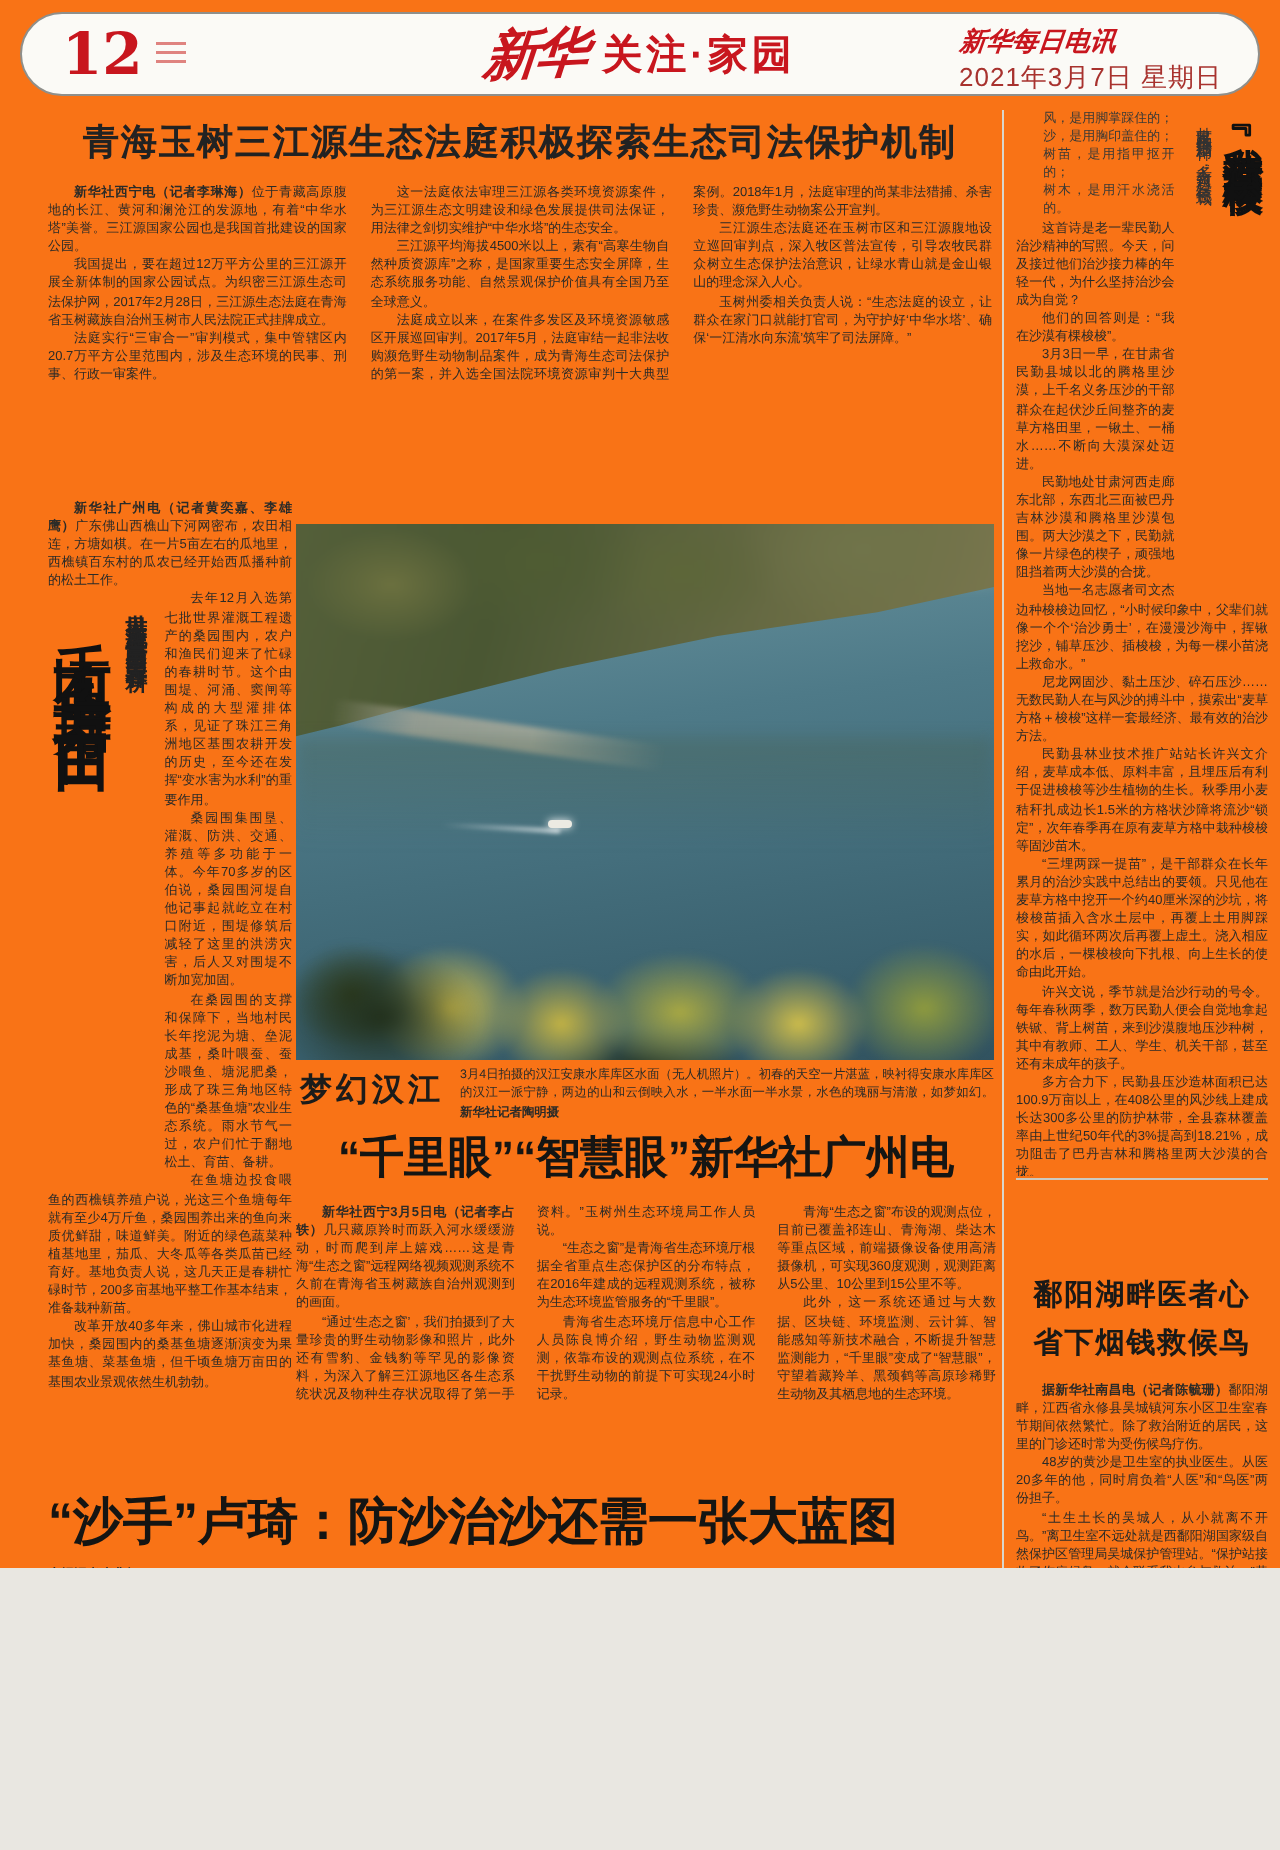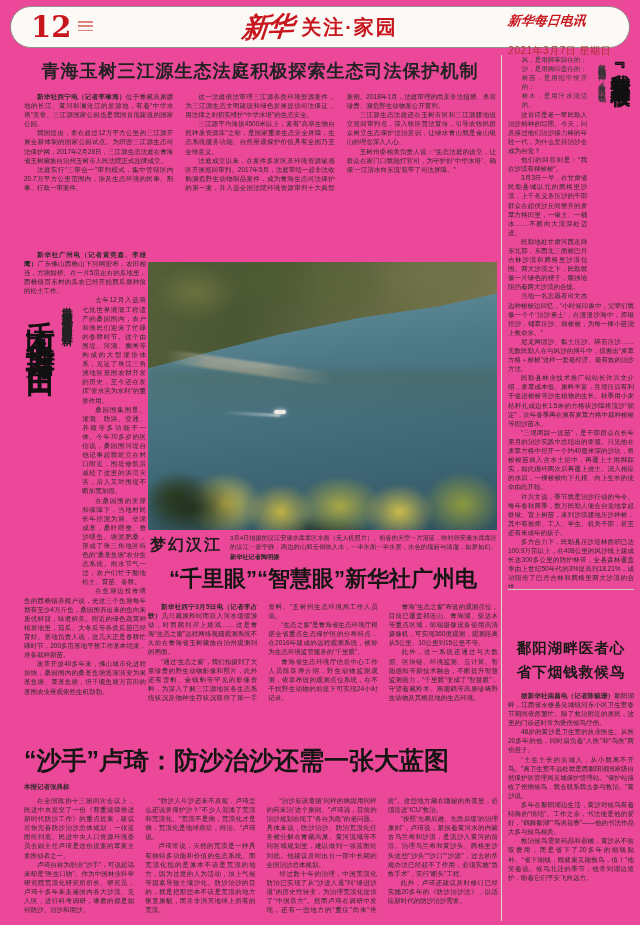--- a/index.html
+++ b/index.html
@@ -4,7 +4,7 @@
 <style>
   html,body{margin:0;padding:0;}
   body{font-family:"Liberation Sans","DejaVu Sans",sans-serif;background:#e9e7e1;}
-  .page{position:relative;width:640px;height:925px;background:#ec4899;overflow:hidden;margin:0;color:#2a2a28;}
+  .page{position:relative;width:640px;height:784px;background:#f97316;overflow:hidden;margin:0;color:#2a2a28;}
 
   
   .banner{position:absolute;left:10px;top:6px;width:618px;height:40px;border:1.5px solid #8f8f8b;

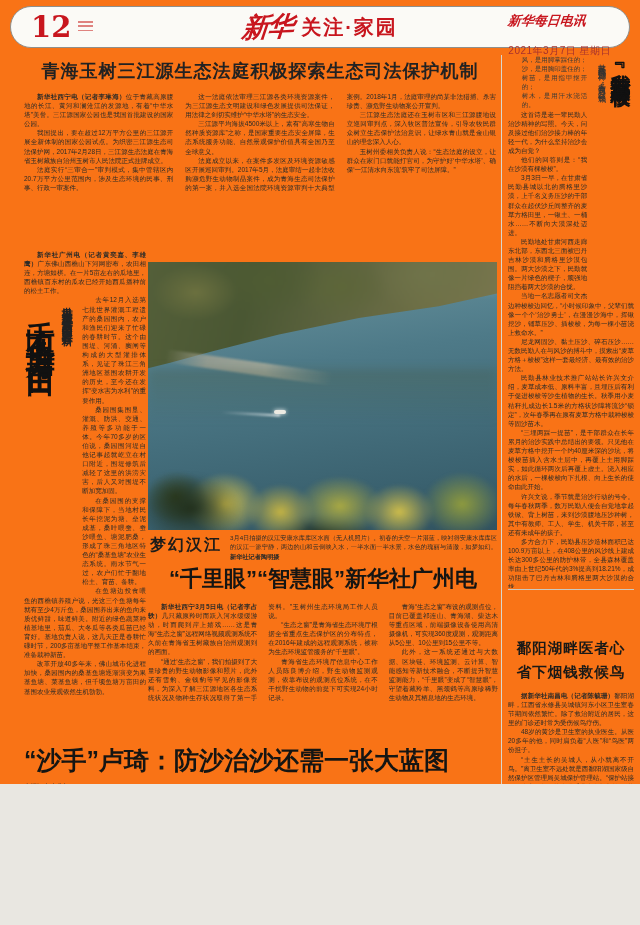--- a/index.html
+++ b/index.html
@@ -20,7 +20,7 @@
   .banner-right{position:absolute;right:18px;top:5px;text-align:left;}
   .paper-name{font-family:"DejaVu Serif","Liberation Serif",serif;font-style:italic;font-weight:700;
           font-size:13px;color:#c8161e;transform:skewX(-6deg);}
-  .date-line{font-size:10px;color:#a8322e;margin-top:14px;letter-spacing:.5px;}
+  .date-line{font-size:13px;color:#a8322e;margin-top:0;letter-spacing:.5px;}
 
   
   .body-text{font-size:6.5px;line-height:1.4;text-align:justify;color:#2b2b28;}

